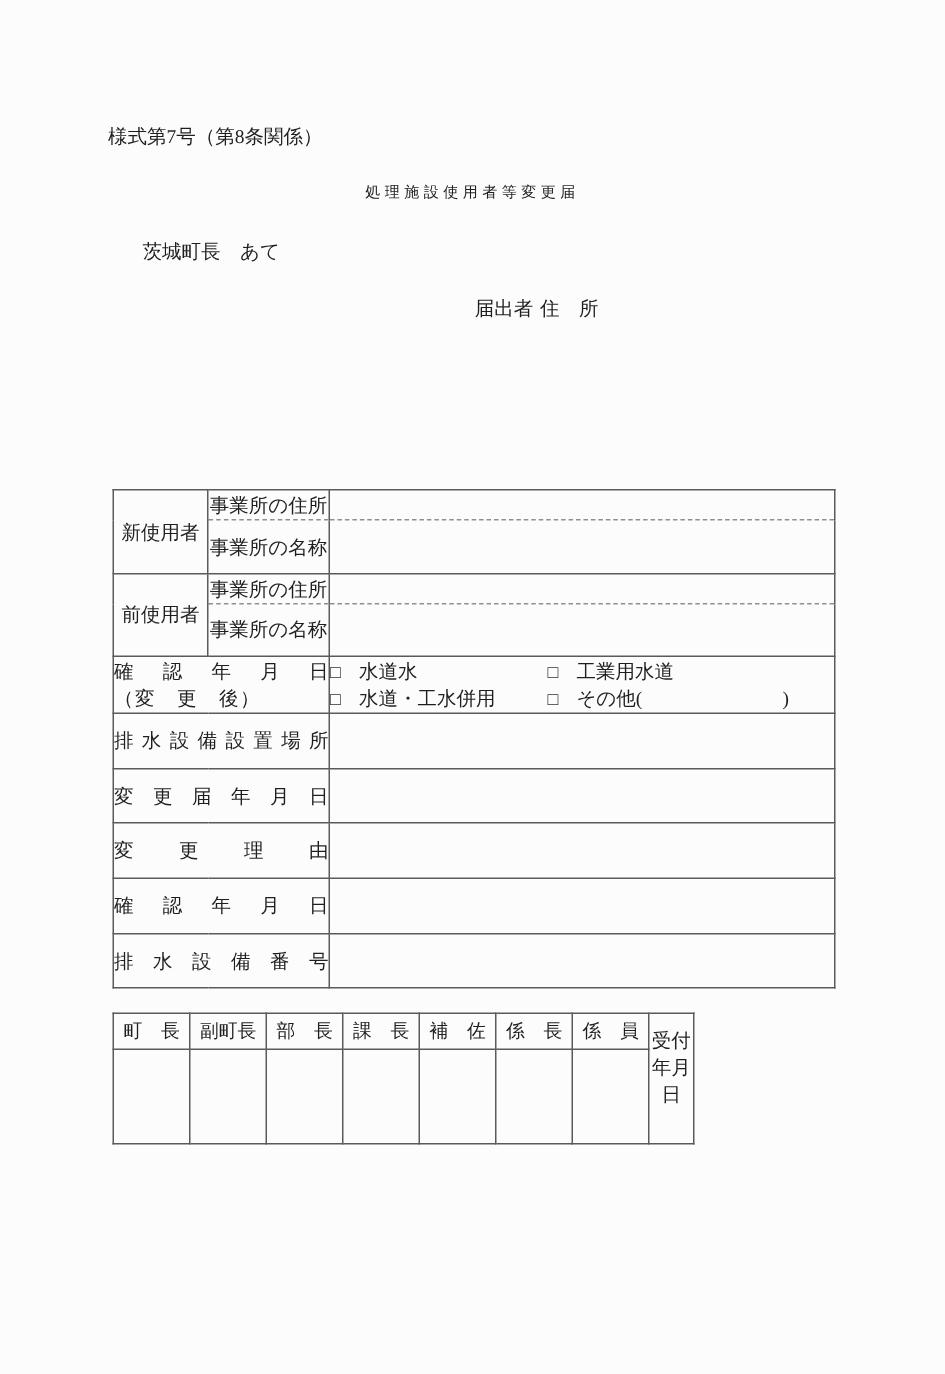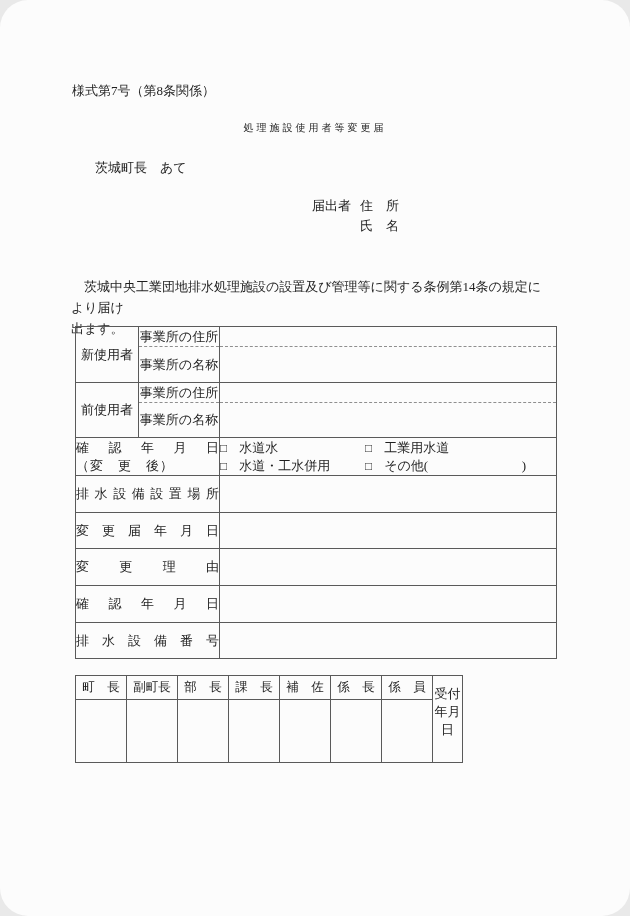--- a/index.html
+++ b/index.html
@@ -12,7 +12,6 @@
     font-family:"Liberation Serif","DejaVu Serif",serif;
     overflow:hidden;
     margin:0 auto;
-    border-radius:28px;
   }
   .form-number {
     position:absolute; left:72px; top:82px;

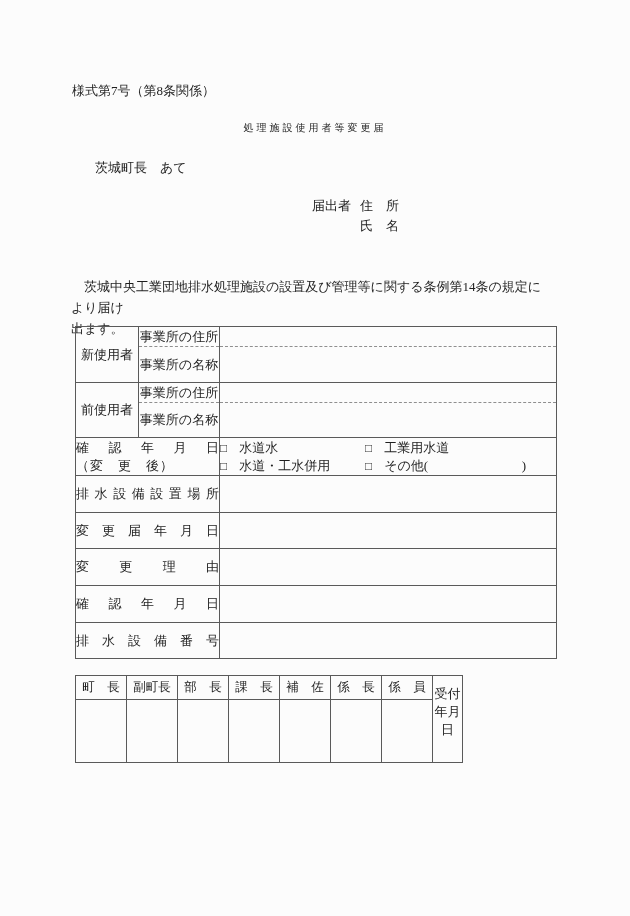--- a/index.html
+++ b/index.html
@@ -31,7 +31,7 @@
     font-size:13px; line-height:20px;
   }
   .dec-row { display:flex; white-space:pre; }
-  .dec-head { width:48px; }
+  .dec-head { width:48px;text-align:center; }
   .dec-paren { margin-left:27px; }
   .body-text {
     position:absolute; left:71px; top:276px; width:478px;

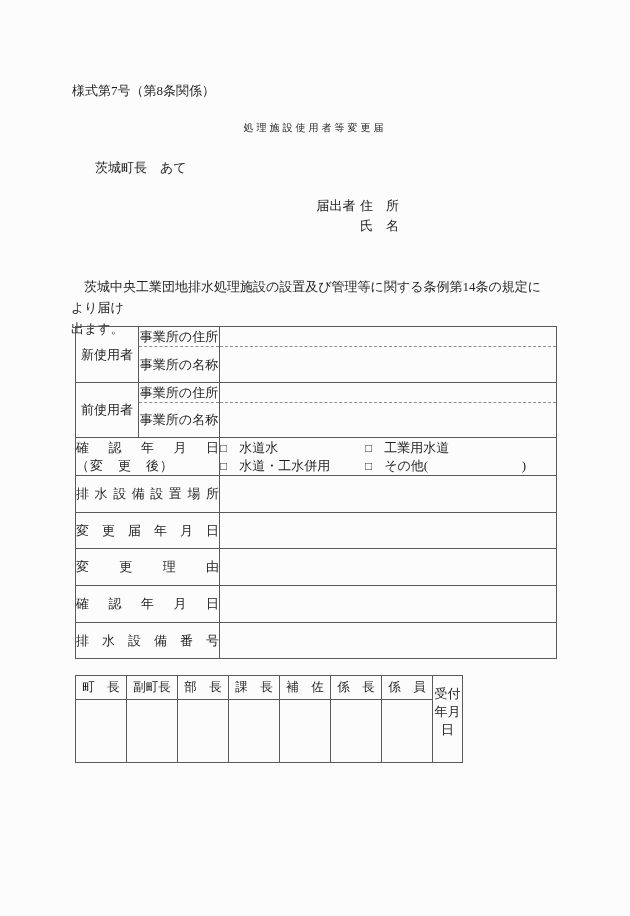--- a/index.html
+++ b/index.html
@@ -104,10 +104,6 @@
       <span class="dec-head">届出者</span>
       <span>住　所</span>
     </div>
-    <div class="dec-row">
-      <span class="dec-head"></span>
-      <span>氏　名</span>
-    </div>
   </div>
 
   <div class="body-text"><span>　茨城中央工業団地排水処理施設の設置及び管理等に関する条例第14条の規定により届け</span><br><span>出ます。</span></div>

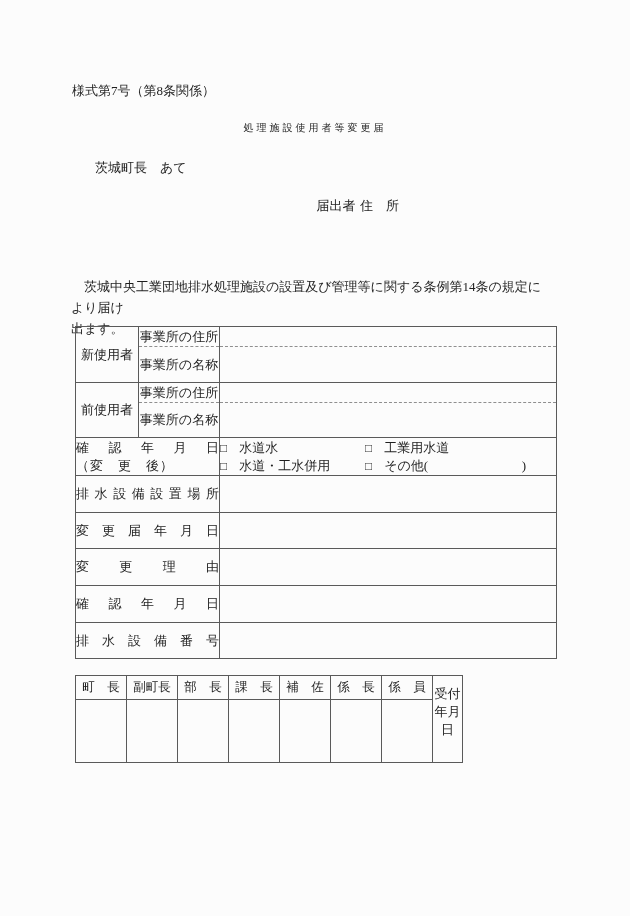--- a/index.html
+++ b/index.html
@@ -106,7 +106,6 @@
     </div>
   </div>
 
-  <div class="body-text"><span>　茨城中央工業団地排水処理施設の設置及び管理等に関する条例第14条の規定により届け</span><br><span>出ます。</span></div>
 
   <table class="main-table">
     <colgroup>

